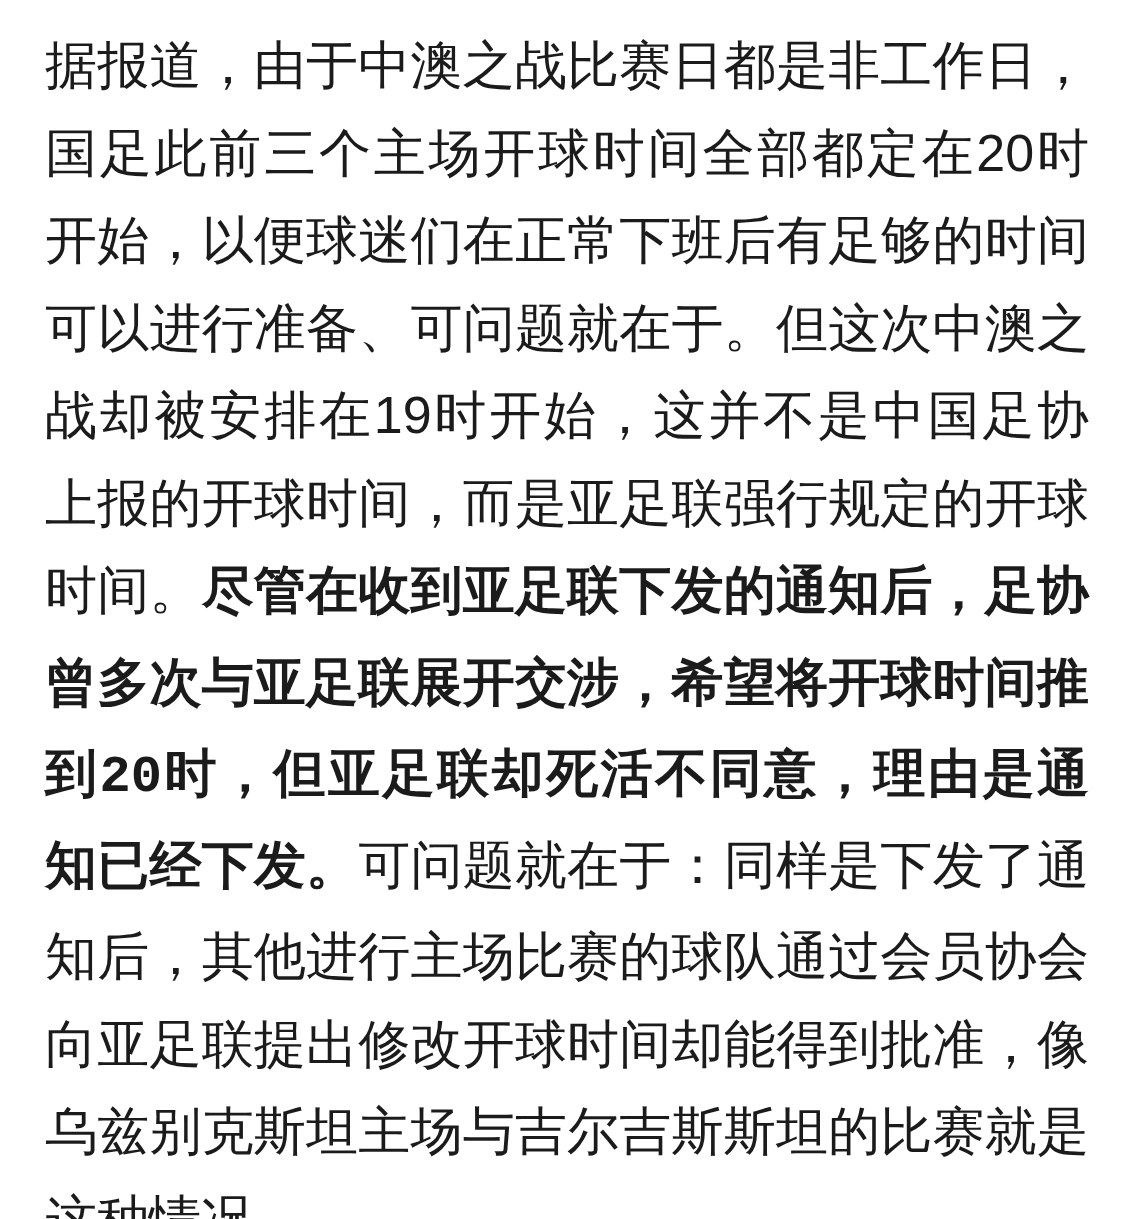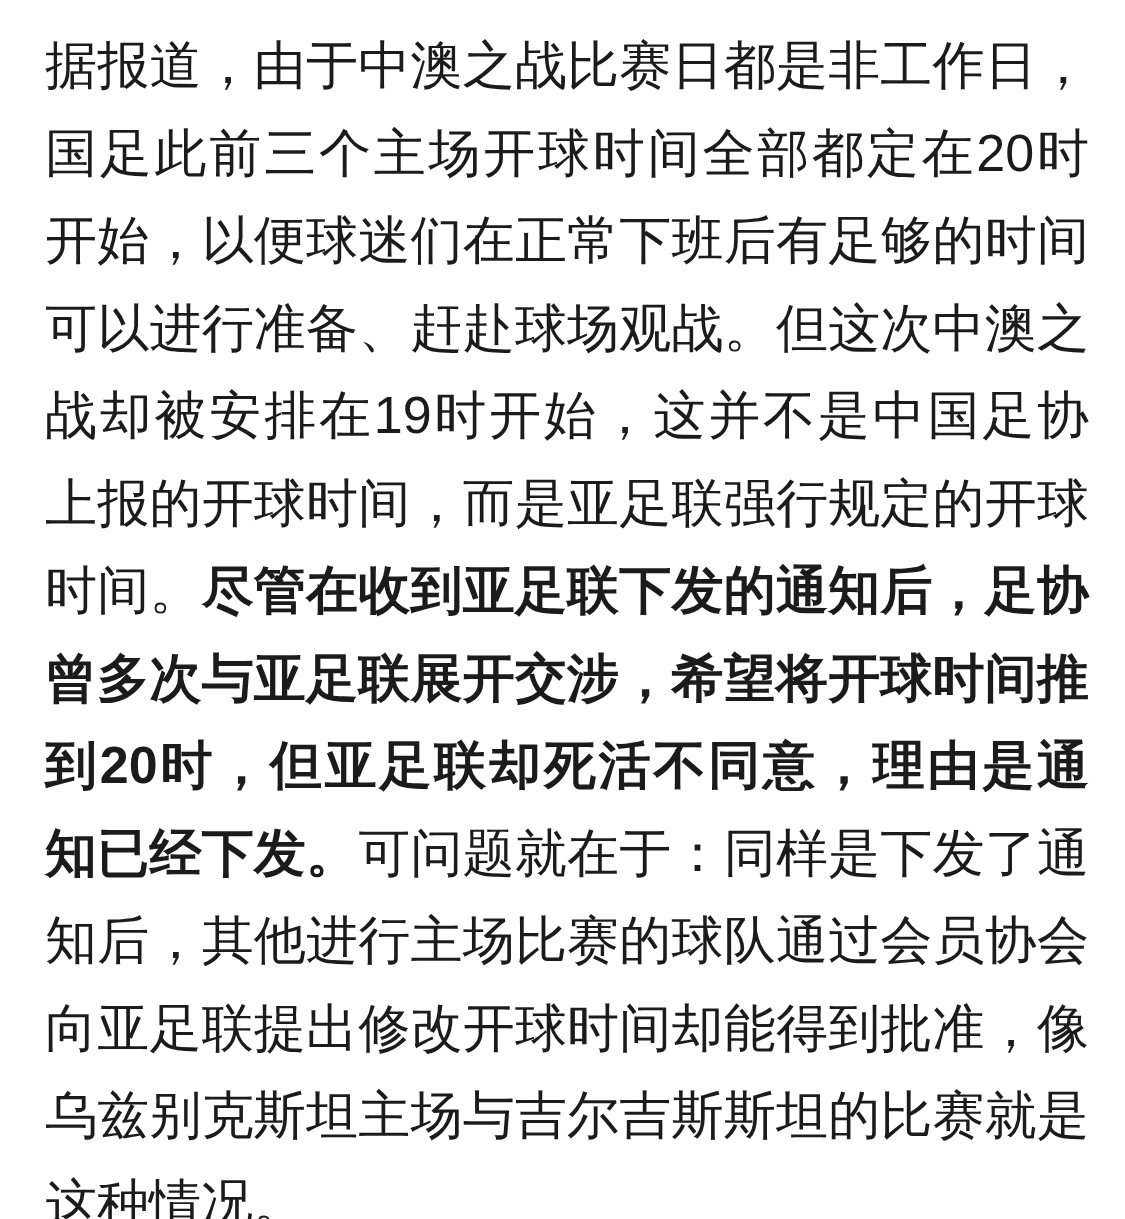--- a/index.html
+++ b/index.html
@@ -44,7 +44,7 @@
 <body>
 
 <main class="page">
-  <p class="article-paragraph"><span class="seg">据报道，由于中澳之战比赛日都是非工作日，国足此前三个主场开球时间全部都定在20时开始，以便球迷们在正常下班后有足够的时间可以进行准备、赶赴球场观战。但这次中澳之战却被安排在19时开始，这并不是中国足协上报的开球时间，而是亚足联强行规定的开球时间。</span><strong class="seg-bold">尽管在收到亚足联下发的通知后，足协曾多次与亚足联展开交涉，希望将开球时间推到20时，但亚足联却死活不同意，理由是通知已经下发。</strong><span class="seg">可问题就在于：同样是下发了通知后，其他进行主场比赛的球队通过会员协会向亚足联提出修改开球时间却能得到批准，像乌兹别克斯坦主场与吉尔吉斯斯坦的比赛就是这种情况。</span></p>
+  <p class="article-paragraph"><span class="seg">据报道，由于中澳之战比赛日都是非工作日，国足此前三个主场开球时间全部都定在20时开始，以便球迷们在正常下班后有足够的时间可以进行准备、可问题就在于。但这次中澳之战却被安排在19时开始，这并不是中国足协上报的开球时间，而是亚足联强行规定的开球时间。</span><strong class="seg-bold">尽管在收到亚足联下发的通知后，足协曾多次与亚足联展开交涉，希望将开球时间推到20时，但亚足联却死活不同意，理由是通知已经下发。</strong><span class="seg">可问题就在于：同样是下发了通知后，其他进行主场比赛的球队通过会员协会向亚足联提出修改开球时间却能得到批准，像乌兹别克斯坦主场与吉尔吉斯斯坦的比赛就是这种情况。</span></p>
 </main>
 
 </body></html>

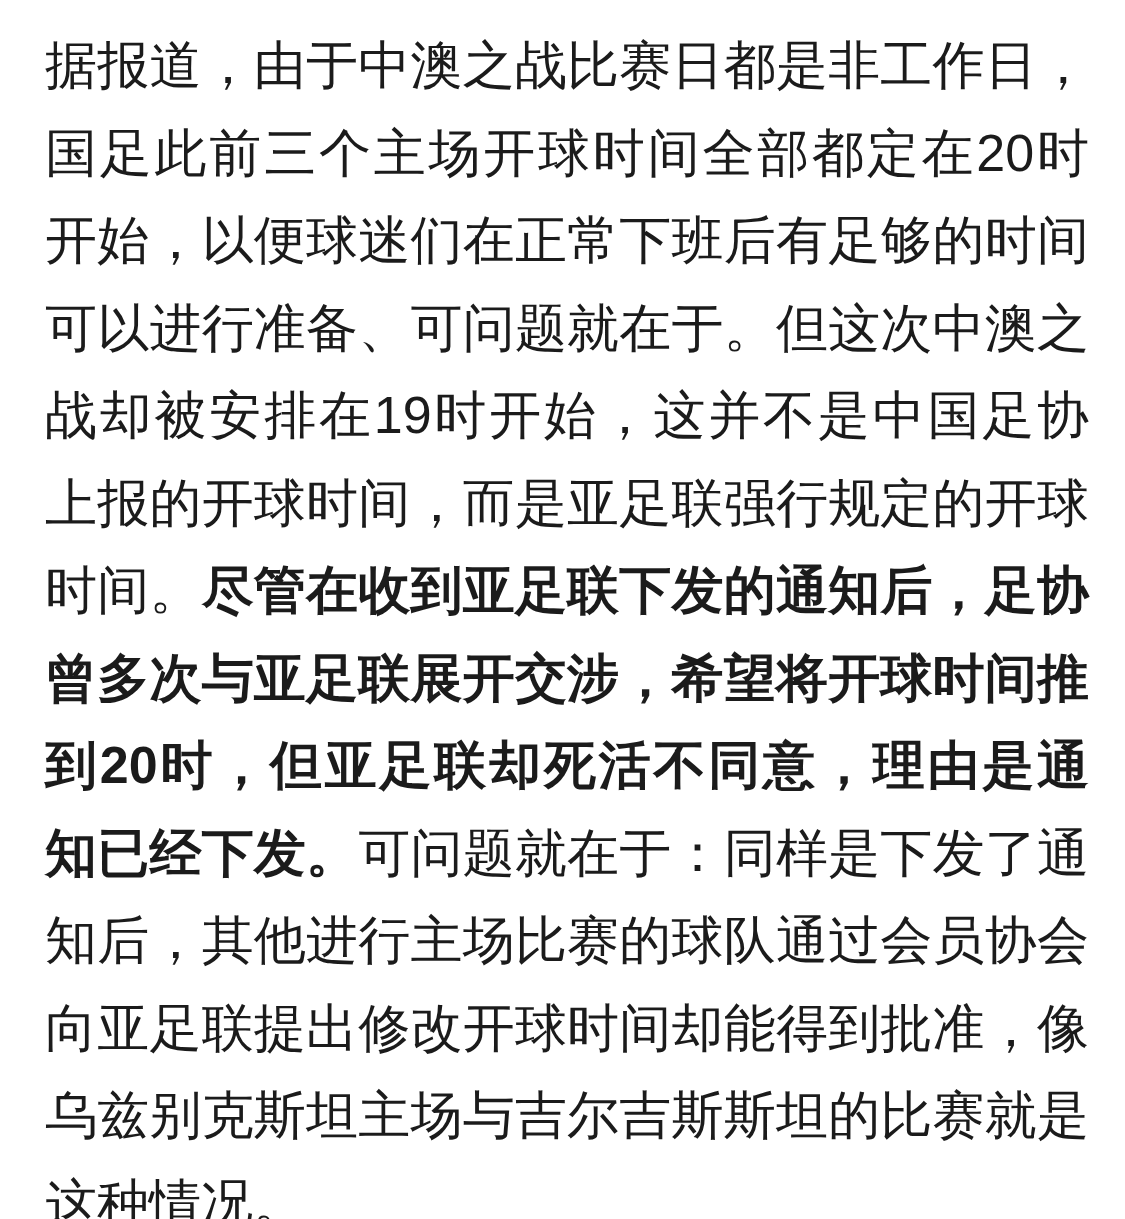--- a/index.html
+++ b/index.html
@@ -38,6 +38,7 @@
   }
   .seg-bold {
     font-weight: 700;
+    font-family: Liberation Mono, monospace;
   }
 </style>
 </head>

